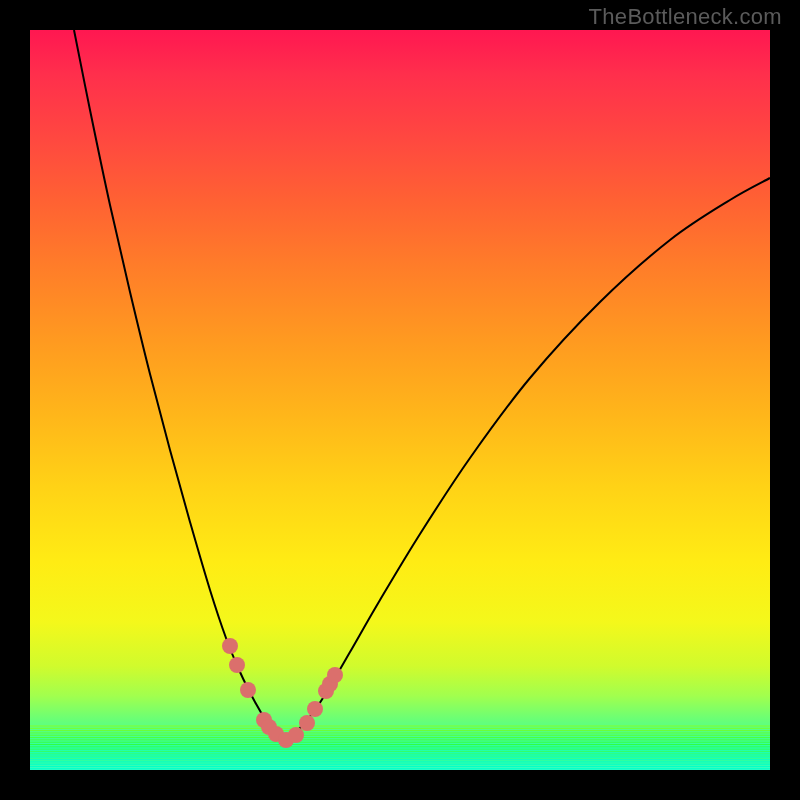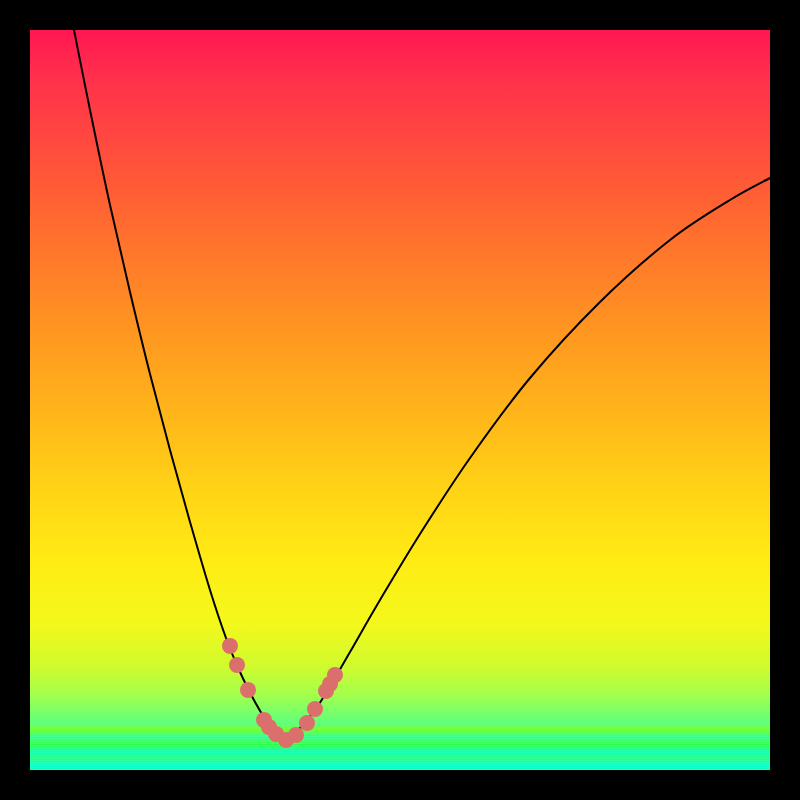--- a/index.html
+++ b/index.html
@@ -59,6 +59,7 @@
 <body>
 
 <div class="outer">
+  <div class="attribution">TheBottleneck.com</div>
   <div class="plot">
     <svg class="curves" viewBox="0 0 740 740" preserveAspectRatio="none">
       <g id="green-band">

